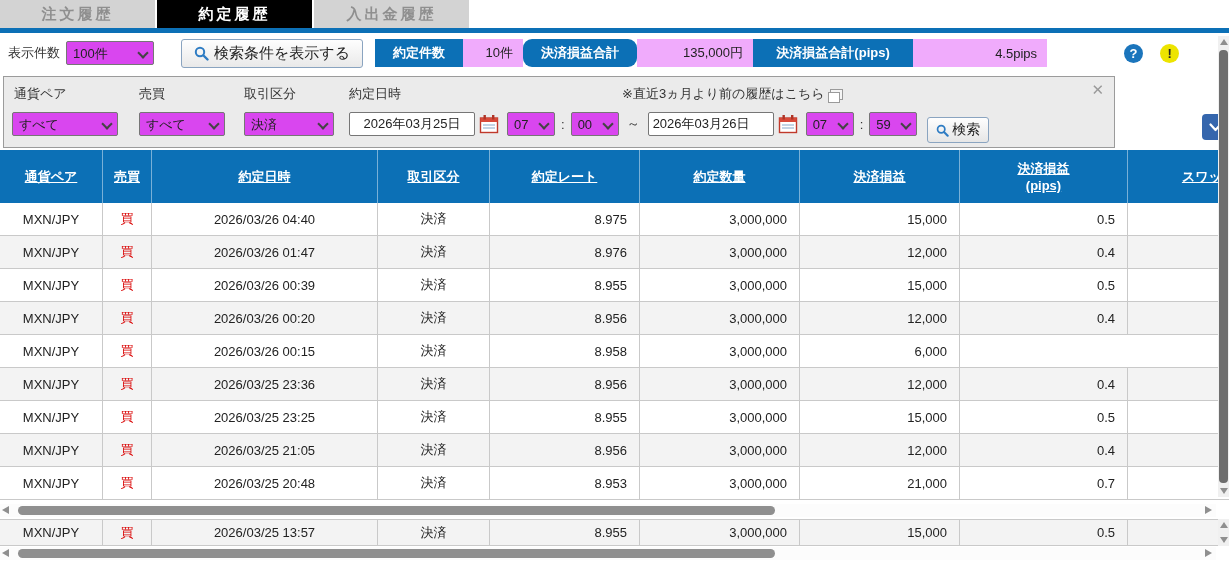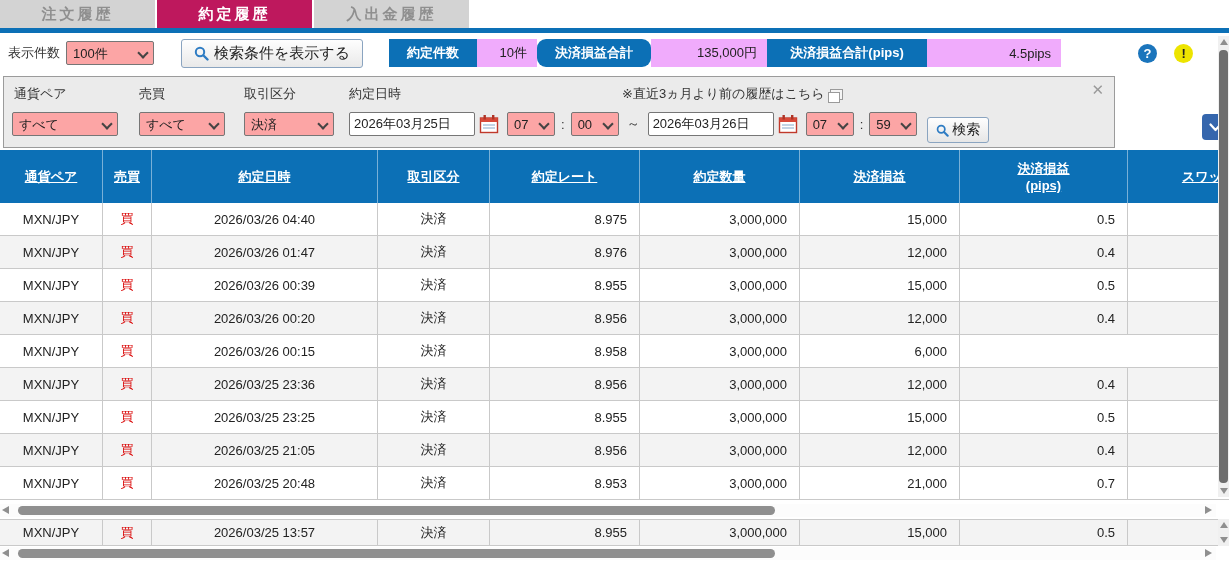--- a/index.html
+++ b/index.html
@@ -12,7 +12,7 @@
   .tab { width:155px; margin-right:2px; height:28px; background:#d3d3d3; color:#8f8f8f;
          font-size:15px; font-weight:bold; letter-spacing:3px;
          display:flex; align-items:center; justify-content:center; cursor:pointer; }
-  .tab.active { background:#be185d; color:#fff; }
+  .tab.active { background:#000000; color:#fff; }
   .strip { position:absolute; top:28px; left:0; width:1229px; height:5px; background:#0c70b6; }
 
   

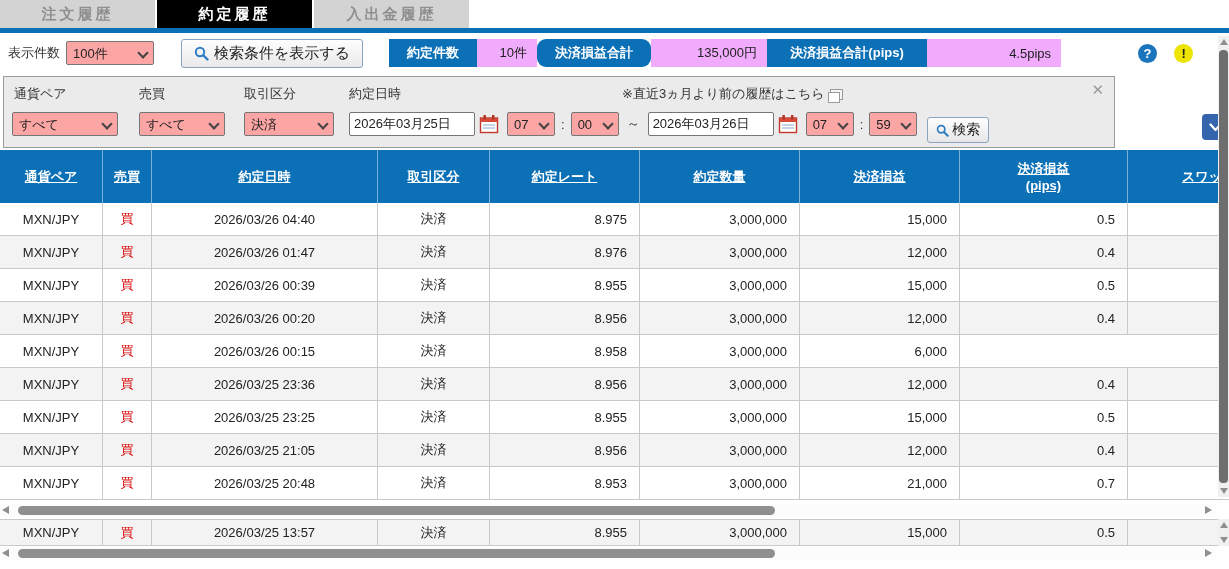--- a/index.html
+++ b/index.html
@@ -20,7 +20,7 @@
   .tb-label { margin-left:8px; font-size:13px; color:#333; }
   .sel { position:relative; display:inline-block; height:24px; }
   .sel select { -webkit-appearance:none; appearance:none; width:100%; height:24px; border:1px solid #767676;
-                border-radius:2px; background:#fca5a5; font-family:inherit; font-size:13px; color:#222; padding:0 20px 0 6px; }
+                border-radius:2px; background:#d946ef; font-family:inherit; font-size:13px; color:#222; padding:0 20px 0 6px; }
   .sel::after { content:""; position:absolute; right:7px; top:8px; width:6px; height:6px;
                 border-right:2px solid #444; border-bottom:2px solid #444; transform:rotate(45deg); pointer-events:none; }
   .sel.count { width:88px; margin-left:6px; }

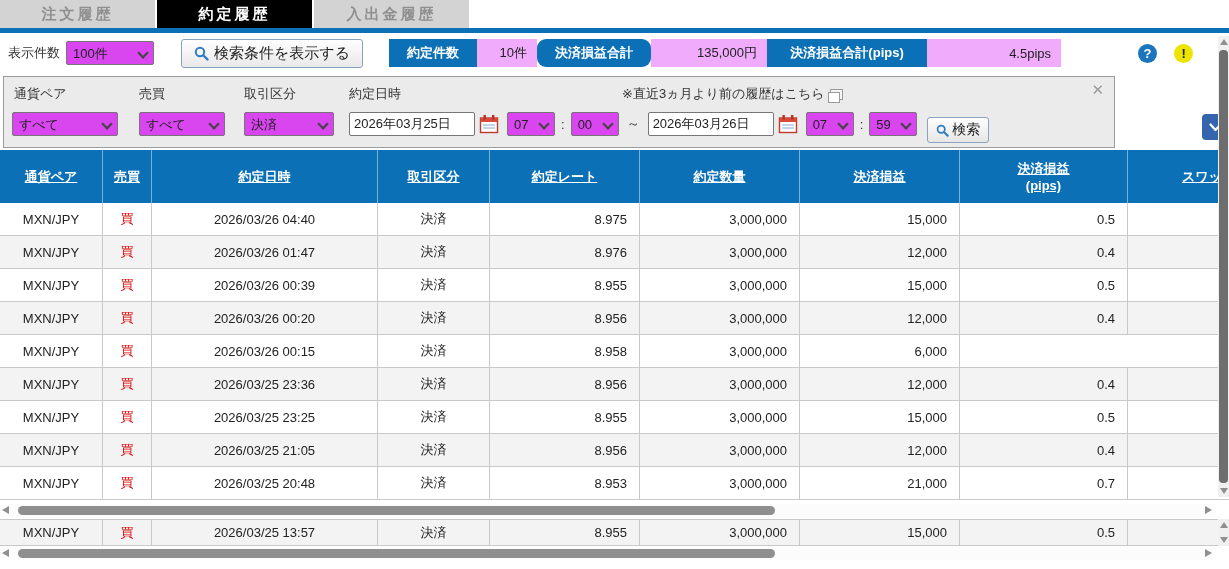--- a/index.html
+++ b/index.html
@@ -27,7 +27,7 @@
   .btn-toggle { margin-left:27px; height:29px; padding:0 12px; display:flex; align-items:center; gap:5px;
                 border:1px solid #8aa4c0; border-radius:3px; background:linear-gradient(#fefefe,#e9e9e9);
                 font-family:inherit; font-size:15px; color:#222; cursor:pointer; }
-  .stats { margin-left:26px; height:28px; display:flex; }
+  .stats { margin-left:12px; height:28px; display:flex; }
   .stat-label { background:#0c70b6; color:#fff; font-size:13px; font-weight:bold;
                 display:flex; align-items:center; justify-content:center; }
   .stat-value { background:#f0abfc; color:#222; font-size:13px;

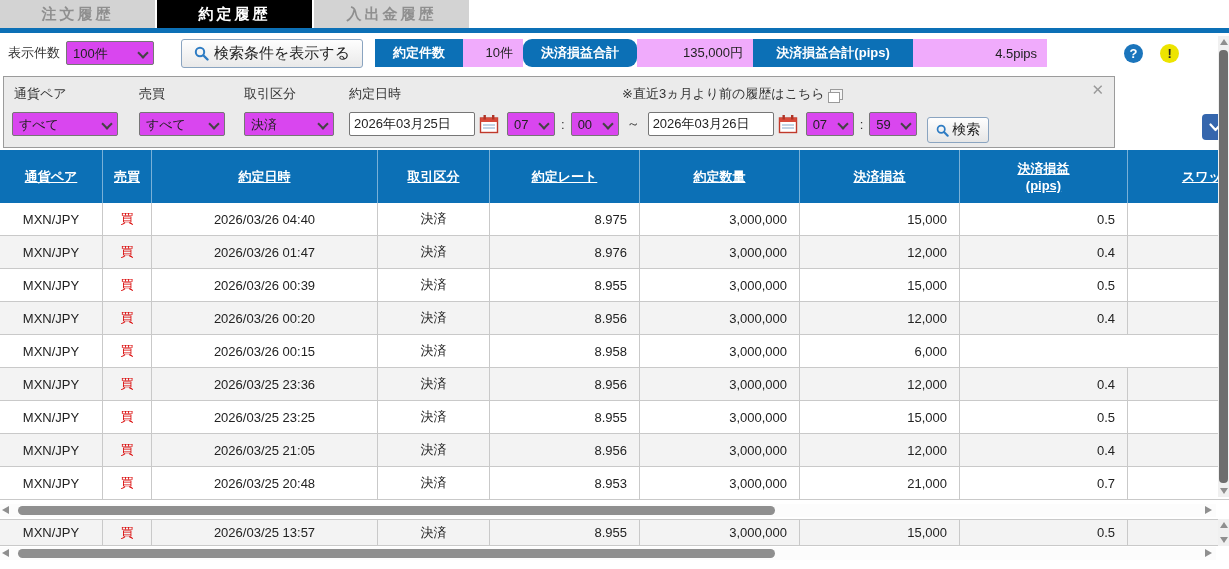--- a/index.html
+++ b/index.html
@@ -51,7 +51,7 @@
   .sel.hh, .sel.mm { width:48px; }
   .date-input { width:126px; height:24px; border:1px solid #767676; border-radius:2px; background:#fff;
                 font-family:inherit; font-size:13px; color:#222; padding:0 4px; }
-  .ml4{margin-left:4px;} .ml6{margin-left:6px;} .ml8{margin-left:8px;} .ml15{margin-left:15px;}
+  .ml4{margin-left:4px;} .ml6{margin-left:6px;} .ml8{margin-left:8px;} .ml15{margin-left:15px;text-align:center;}
   .cal { width:20px; height:20px; cursor:pointer; }
   .btn-search { height:26px; padding:0 8px; margin-left:10px; display:flex; align-items:center; gap:3px;
                 border:1px solid #8aa4c0; border-radius:3px; background:linear-gradient(#fefefe,#e6e6e6);

